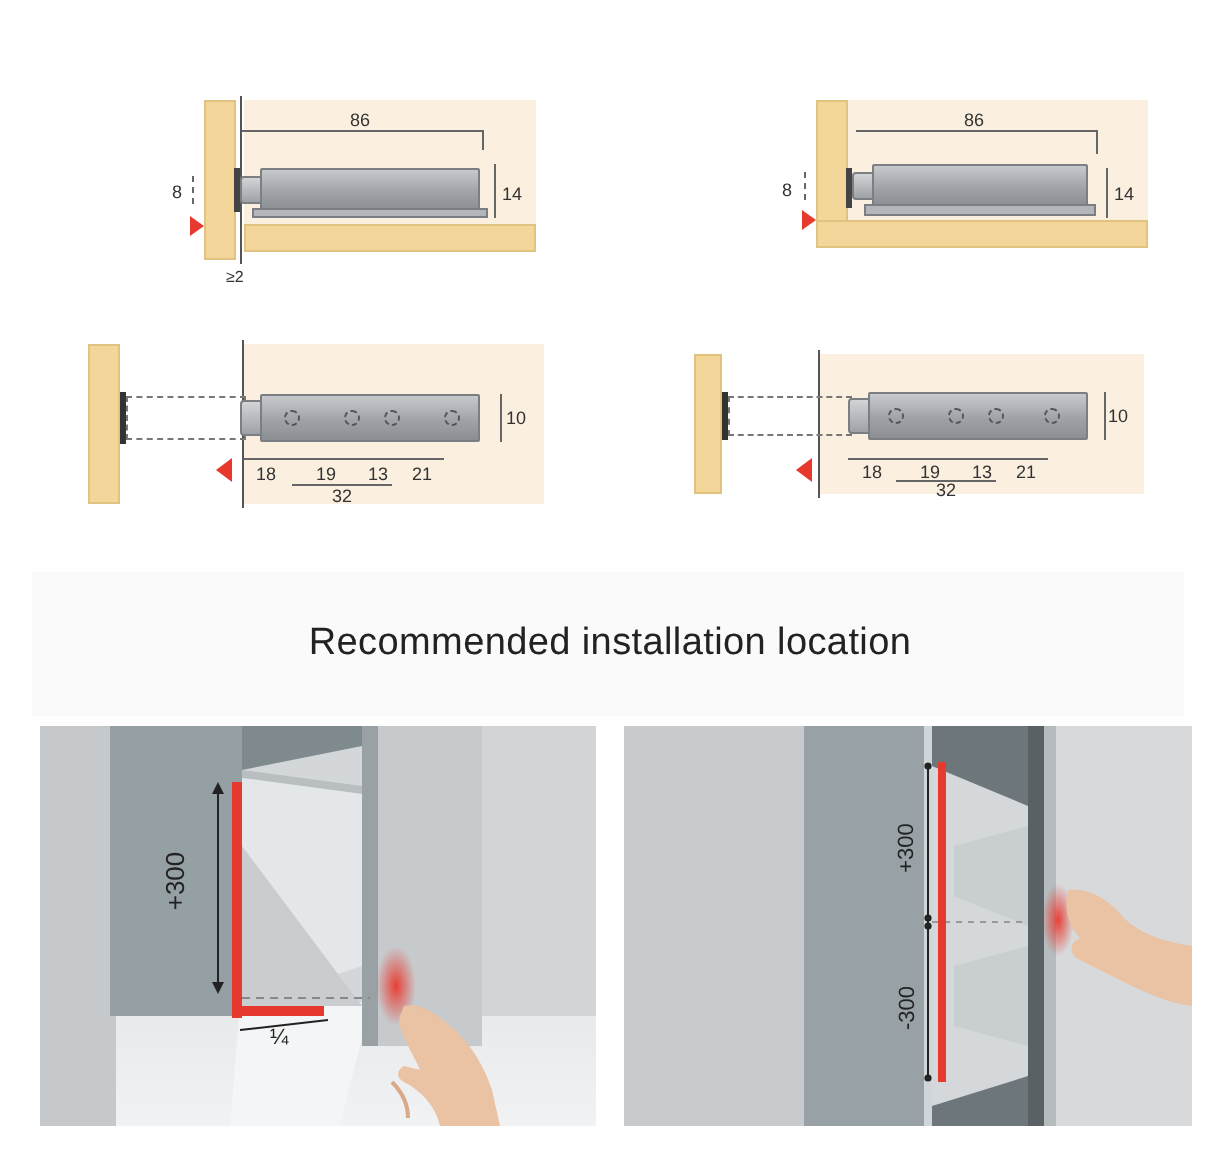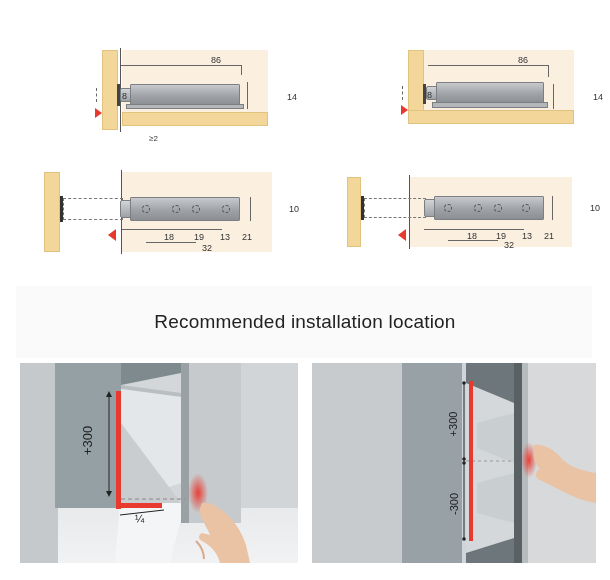--- a/index.html
+++ b/index.html
@@ -8,7 +8,7 @@
   .panel{position:absolute;background:#fbf0e0;}
   .wood{position:absolute;background:#f3d79a;border:1px solid #e2c27f;box-sizing:border-box;}
   .wallline{position:absolute;width:1px;background:#555;}
-  .dim{position:absolute;font-size:9px;color:#333;line-height:10px;margin-left:36px;}
+  .dim{position:absolute;font-size:9px;color:#333;line-height:10px;}
   .body-grey{position:absolute;background:linear-gradient(#c7c9cc,#9fa3a8 55%,#8b8f94);border:1px solid #7b7f84;box-sizing:border-box;border-radius:1px;}
   .tip{position:absolute;background:linear-gradient(#d2d4d6,#9ea2a6);border:1px solid #7b7f84;box-sizing:border-box;border-radius:2px 0 0 2px;}
   .base{position:absolute;background:#b4b7ba;border:1px solid #7b7f84;box-sizing:border-box;}

